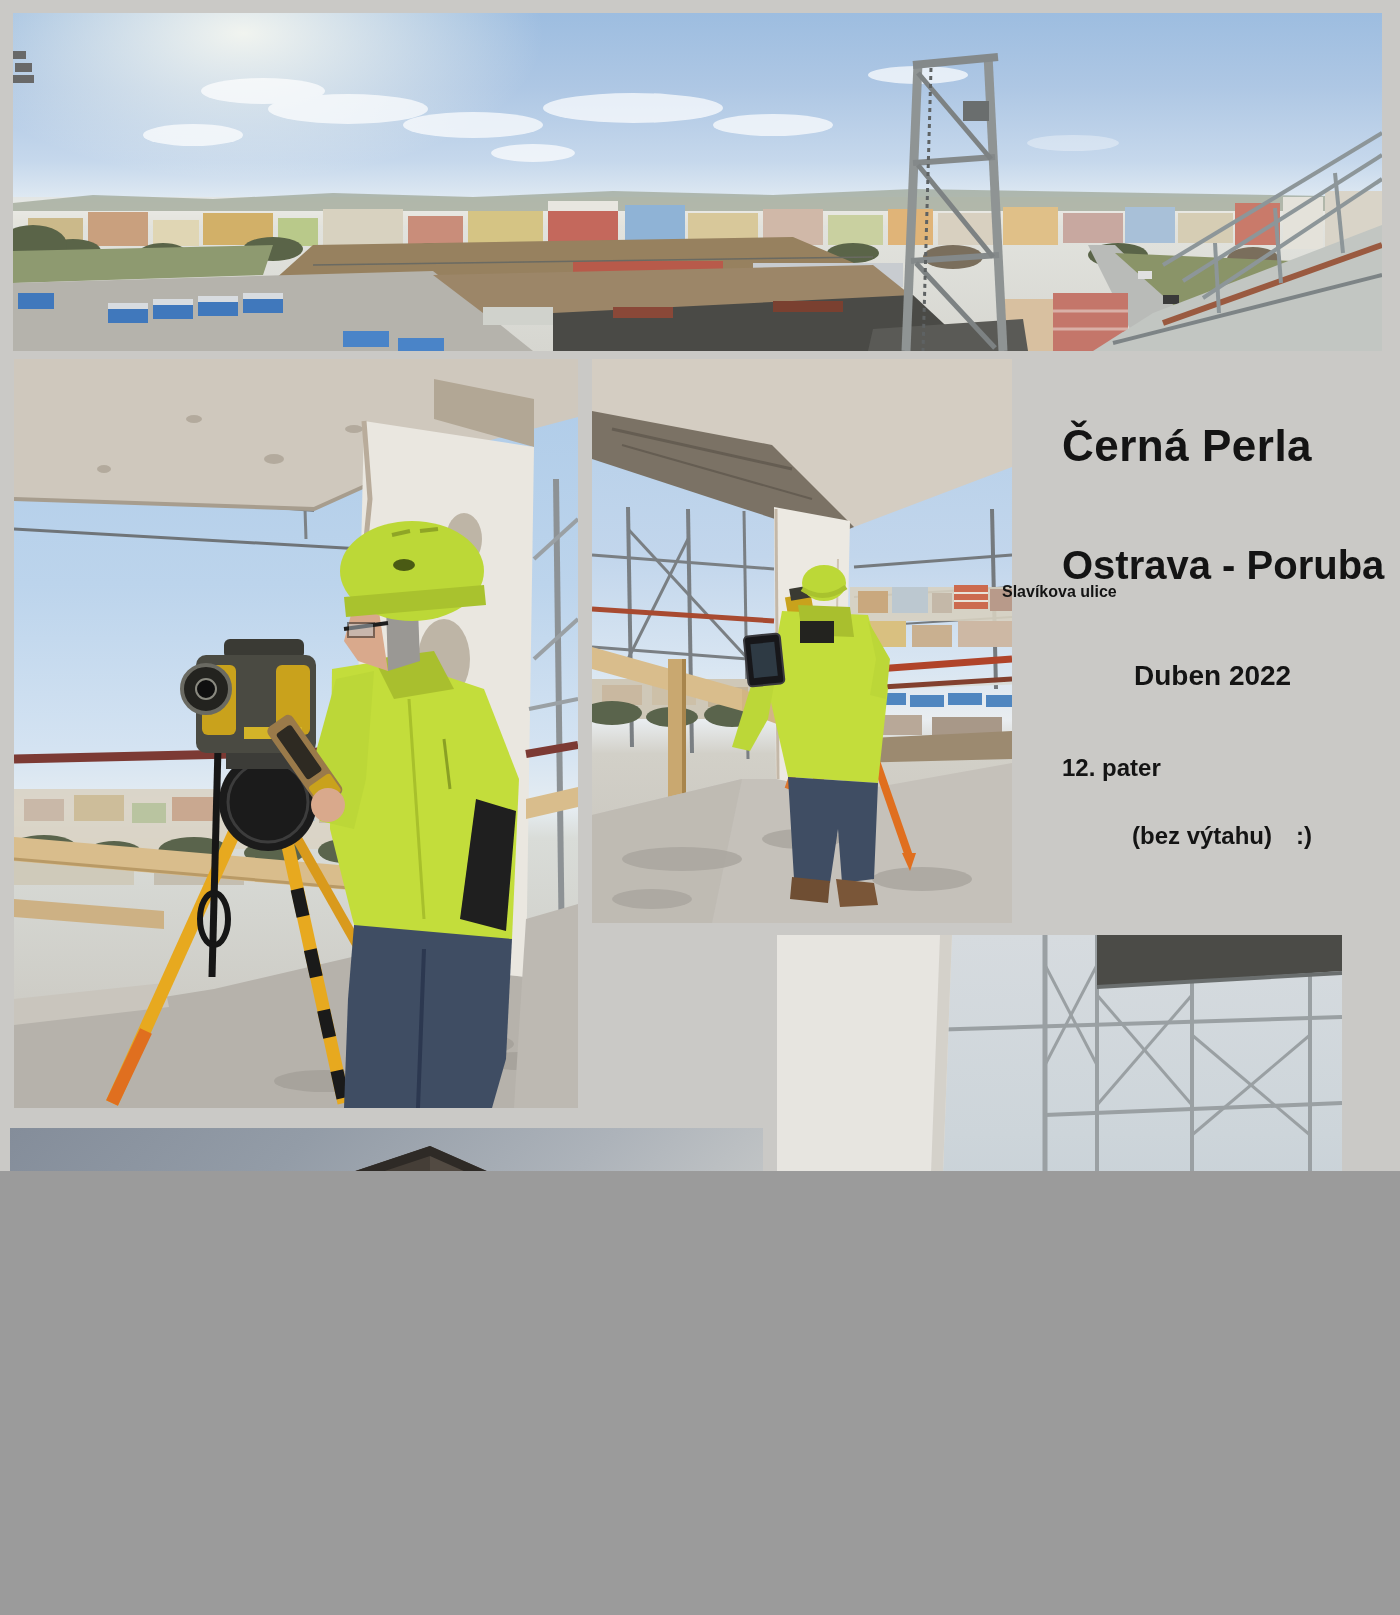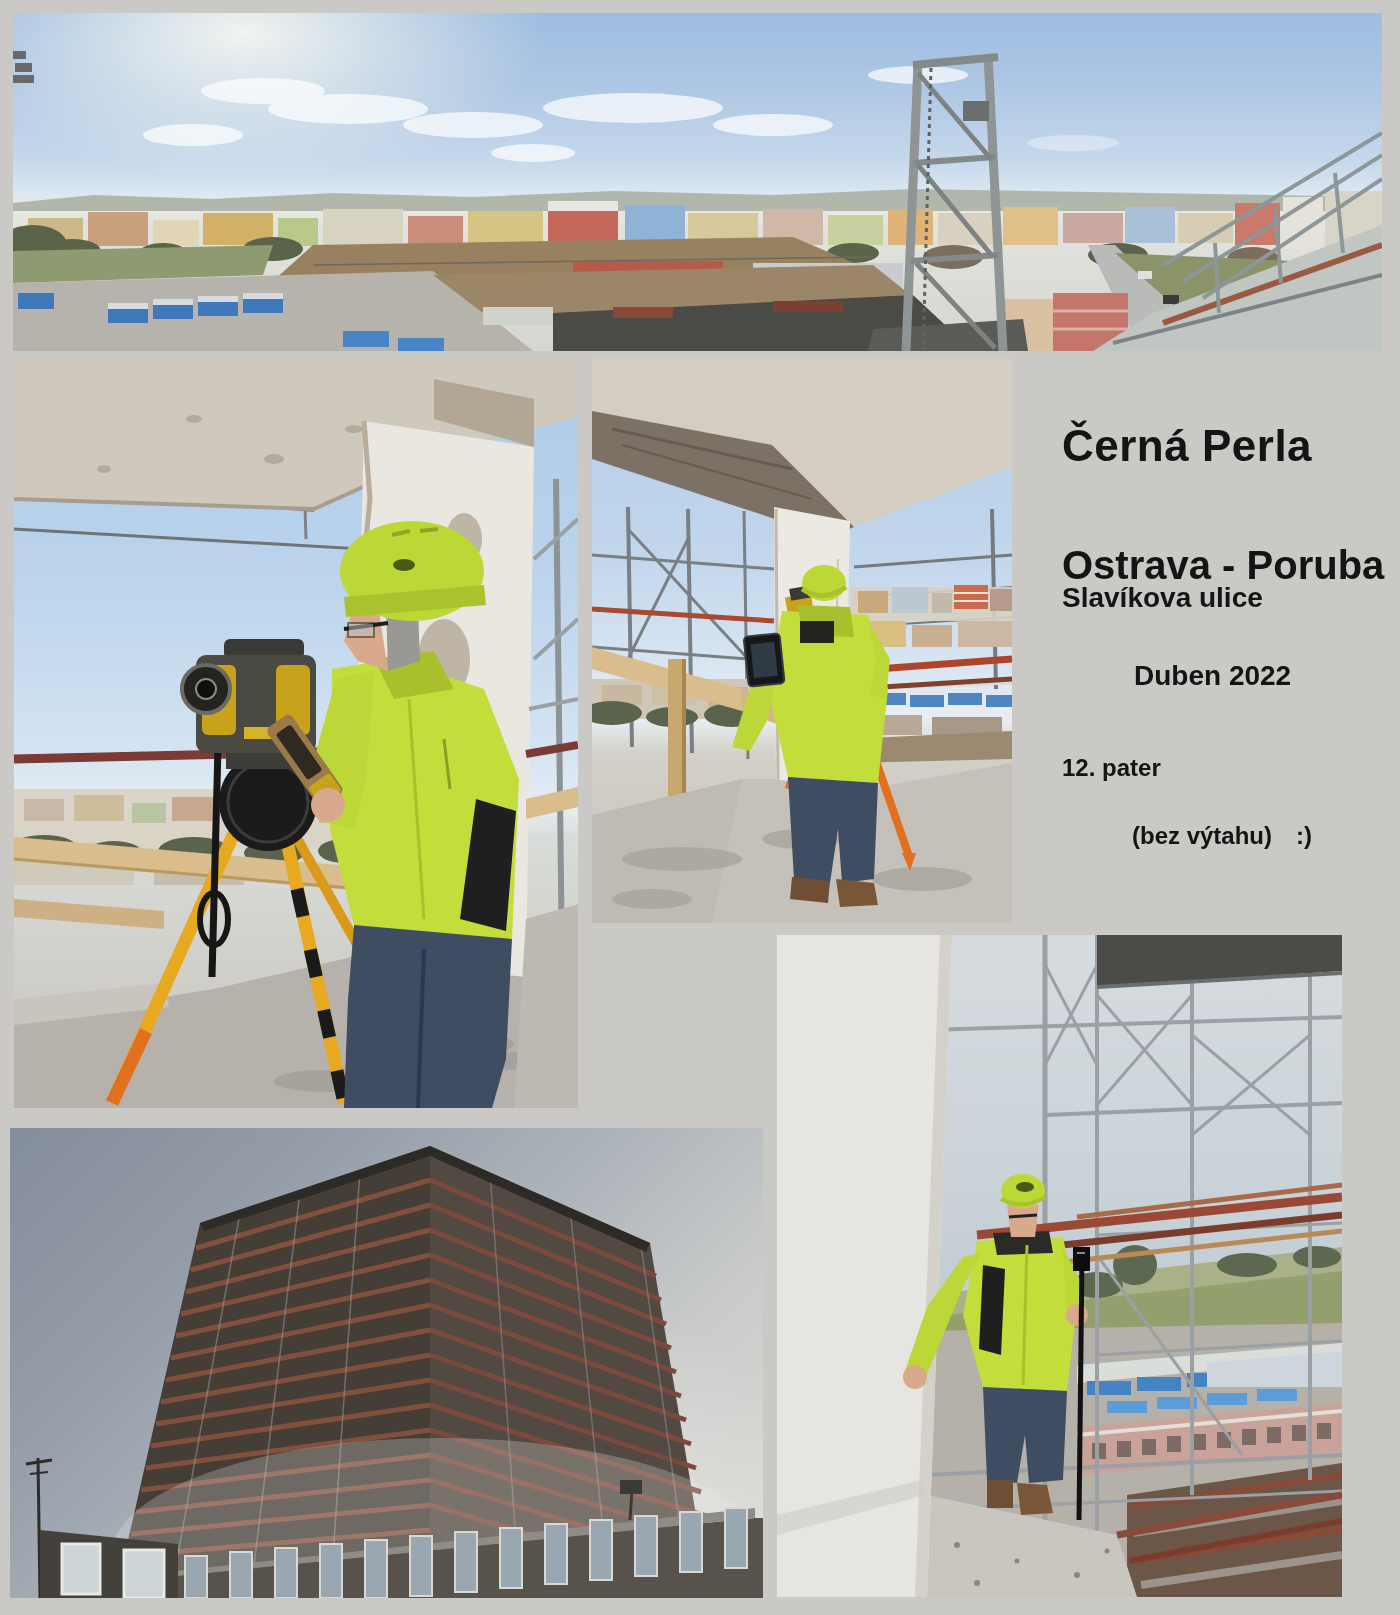--- a/index.html
+++ b/index.html
@@ -4,7 +4,7 @@
 <style>
   html,body{margin:0;padding:0;background:#9b9b9b;}
   .canvas{
-    position:relative;width:1400px;height:1615px;margin:0 auto;
+    position:relative;width:1400px;height:1171px;margin:0 auto;
     background:#cac9c6;overflow:hidden;
     font-family:"Liberation Sans","DejaVu Sans",sans-serif;
   }

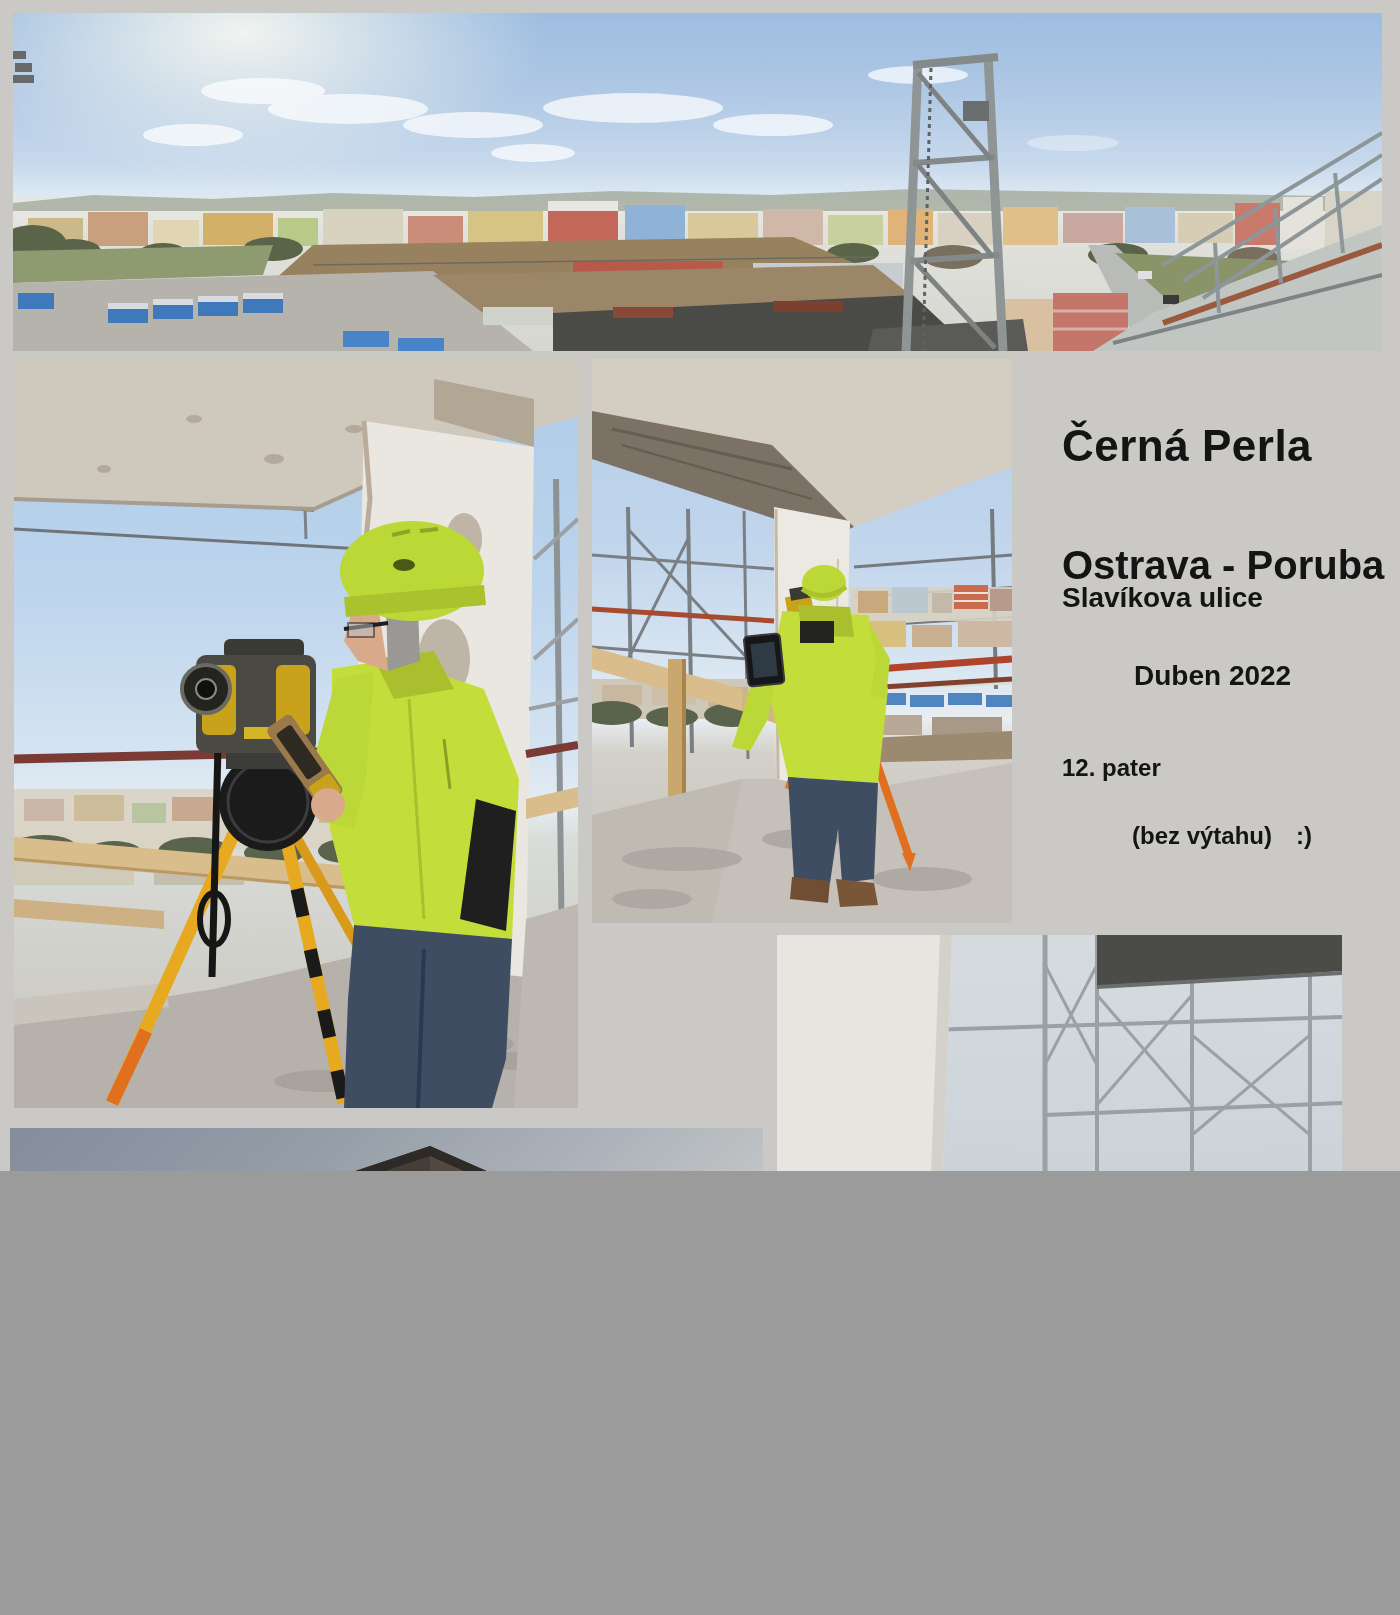--- a/index.html
+++ b/index.html
@@ -32,7 +32,7 @@
   .cap{position:absolute;color:#141414;font-weight:bold;white-space:nowrap;line-height:1;}
   .cap-title {left:1062px;top:424px;font-size:44px;letter-spacing:.5px;}
   .cap-city  {left:1062px;top:545px;font-size:40px;}
-  .cap-street{left:1062px;top:584px;font-size:28px;}
+  .cap-street{left:1002px;top:584px;font-size:16px;}
   .cap-date  {left:1134px;top:662px;font-size:28px;}
   .cap-floor {left:1062px;top:756px;font-size:24px;}
   .cap-note  {left:1132px;top:824px;font-size:24px;}

